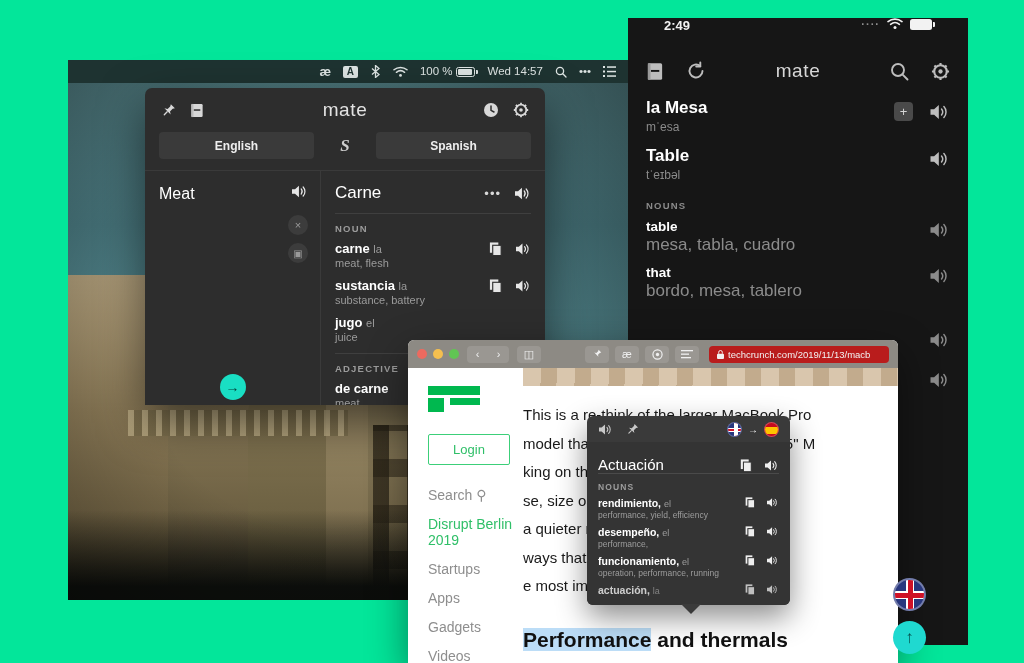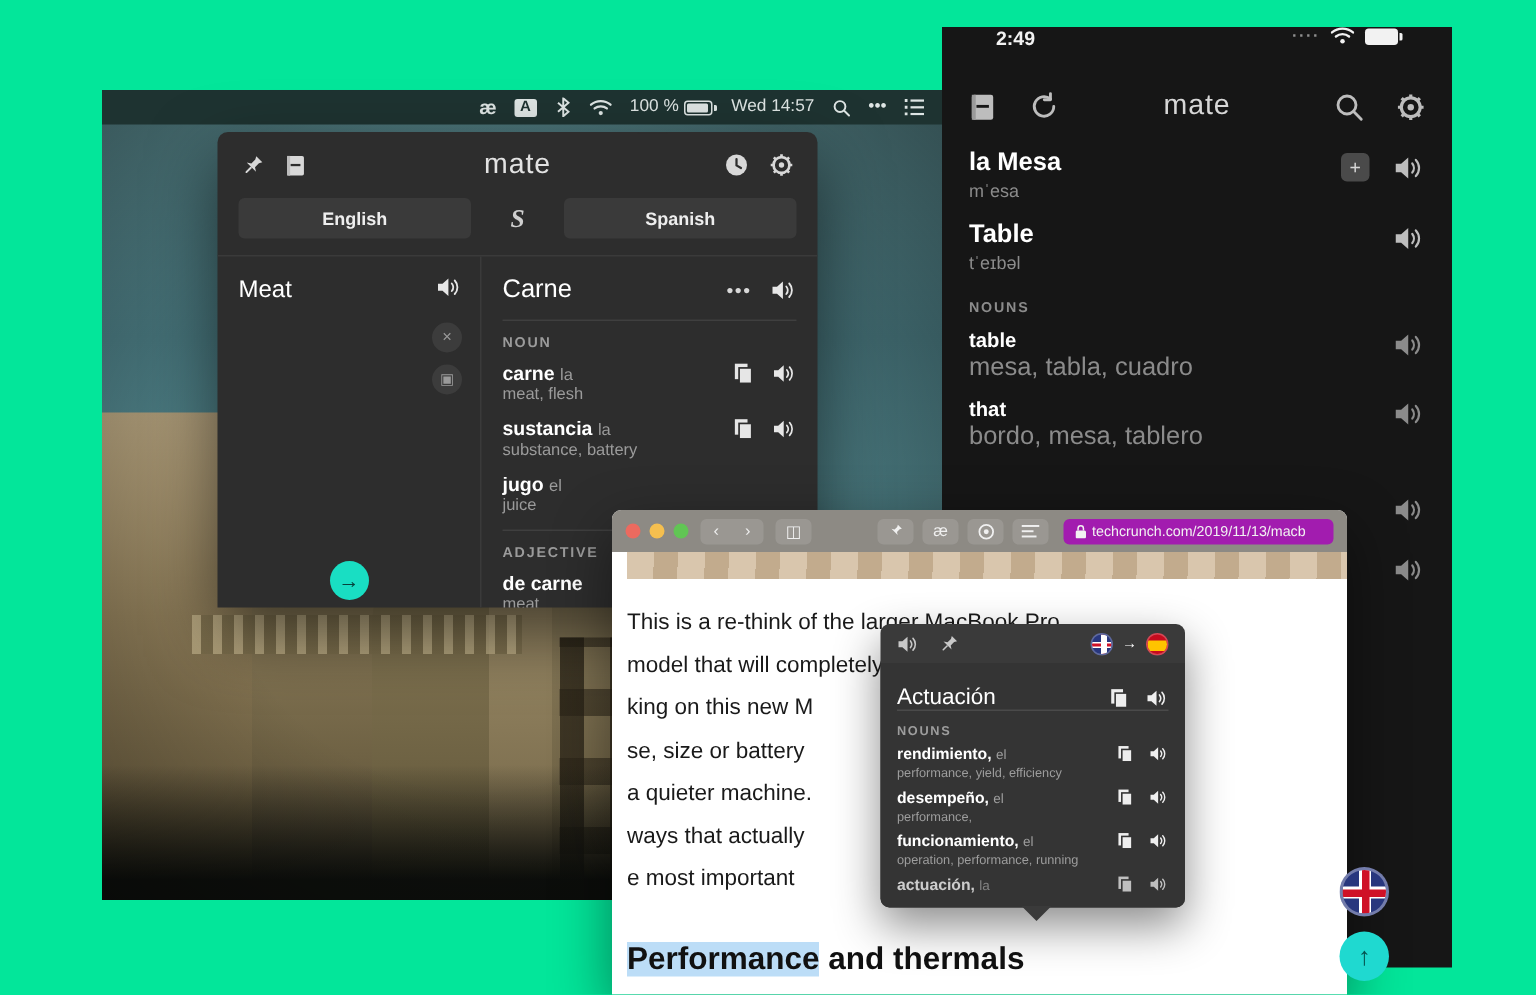--- a/index.html
+++ b/index.html
@@ -170,7 +170,7 @@
   .sf-ext { margin-left:auto; display:flex; align-items:center; gap:6px; }
   .ext { width:24px; height:17px; background:#9a9792; border-radius:4px;
     display:flex; align-items:center; justify-content:center; color:#f0f0f0; font-size:11px; }
-  .addr { background:#a21caf; border-radius:4px; height:17px; min-width:180px;
+  .addr { background:#b91c1c; border-radius:4px; height:17px; min-width:180px;
     display:flex; align-items:center; gap:4px; padding:0 8px; color:#f2f2f2; font-size:9.5px;
     margin-left:4px; }
   .sf-content { position:relative; height:295px; background:#fff; display:flex; }

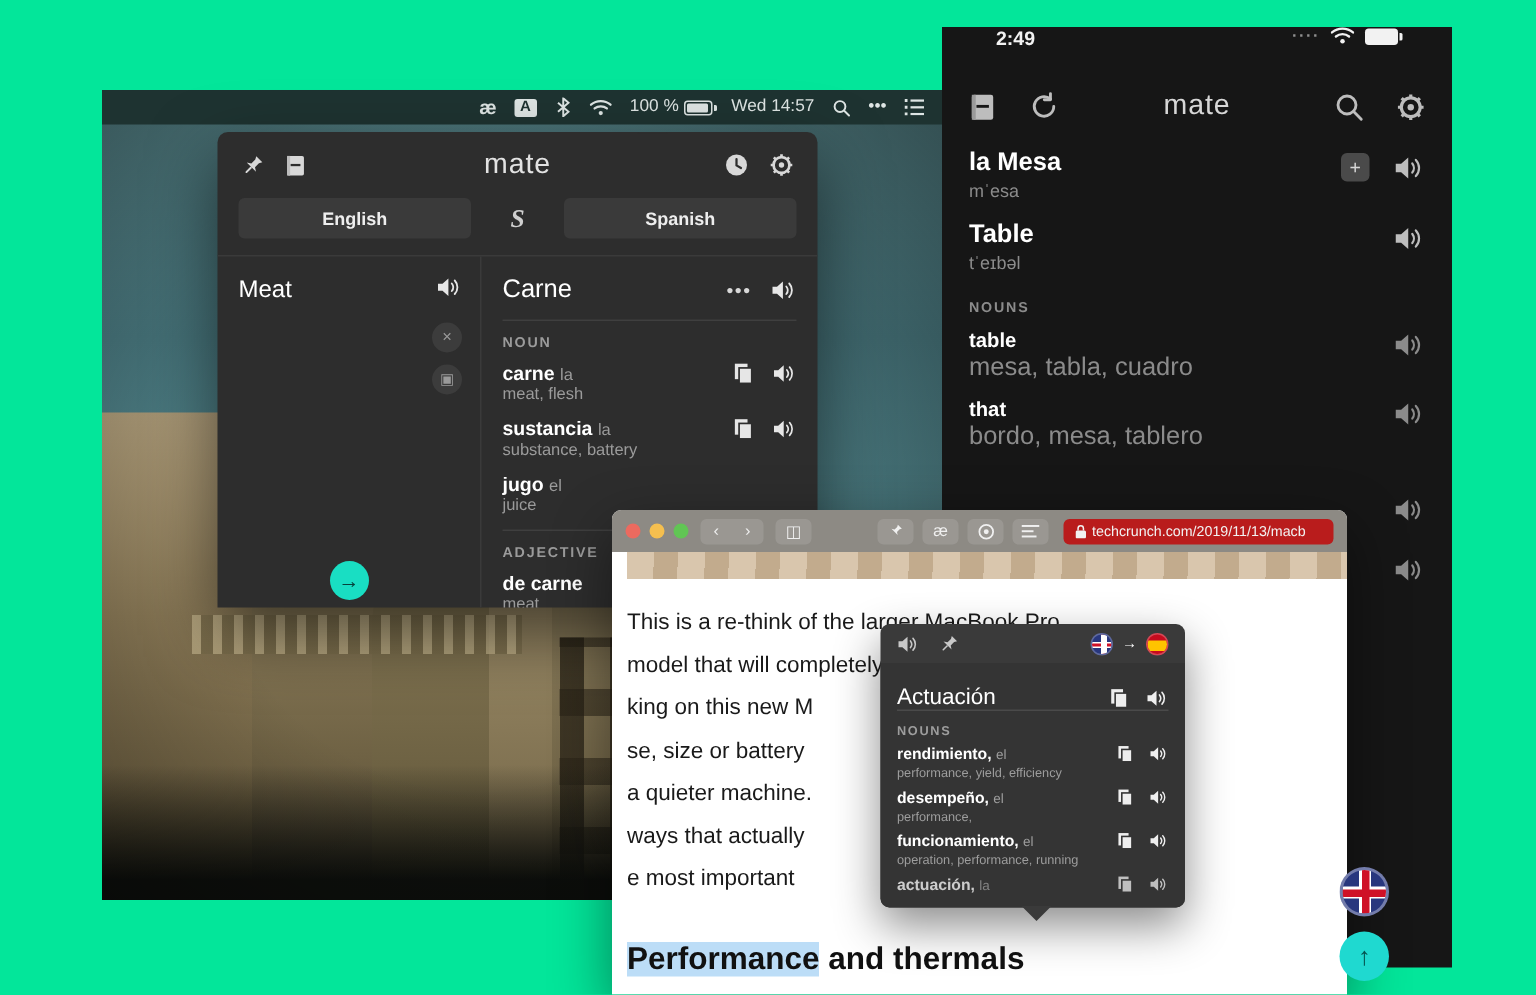--- a/index.html
+++ b/index.html
@@ -592,6 +592,23 @@
   </div>
 
   <div class="sf-content">
+    <div class="sf-side">
+      <div class="tc-logo">
+          <b class="b1"></b>
+          <b class="b2"></b>
+          <b class="b3"></b>
+        </div>
+      <div class="login">Login</div>
+      <div class="sf-nav">
+        <a href="#"><span>Search</span> <span>⚲</span></a>
+        <a href="#" class="green">Disrupt Berlin 2019</a>
+        <a href="#">Startups</a>
+        <a href="#">Apps</a>
+        <a href="#">Gadgets</a>
+        <a href="#">Videos</a>
+
+      </div>
+    </div>
 
     <div class="sf-article">
       <div class="hero"></div>

